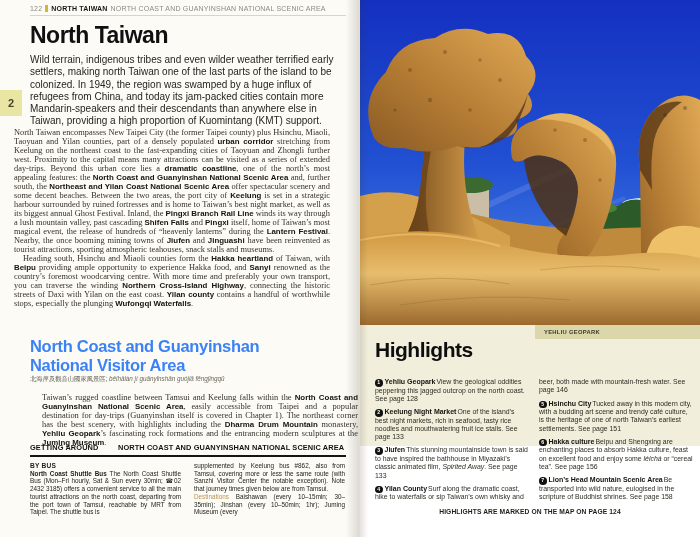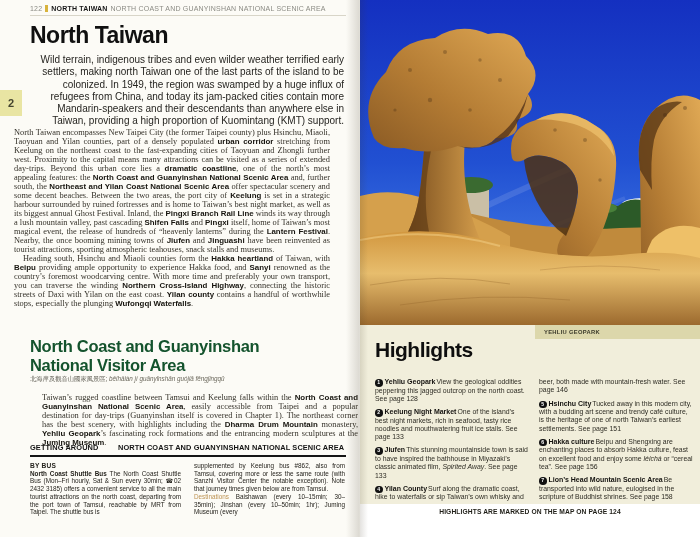--- a/index.html
+++ b/index.html
@@ -22,7 +22,7 @@
   .page-title{position:absolute;left:30px;top:22px;margin:0;font-size:23px;font-weight:bold;
     color:#101010;letter-spacing:-.5px;}
   .intro{position:absolute;left:30px;top:54px;width:314px;margin:0;font-size:10px;
-    line-height:12.3px;color:#262521;text-align:right;}
+    line-height:12.3px;color:#262521;}
   .bodytext{position:absolute;left:14px;top:128px;width:316px;font-family:"Liberation Serif",serif;
     font-size:8.4px;line-height:9px;color:#343129;text-align:justify;}
   .bodytext p{margin:0;}

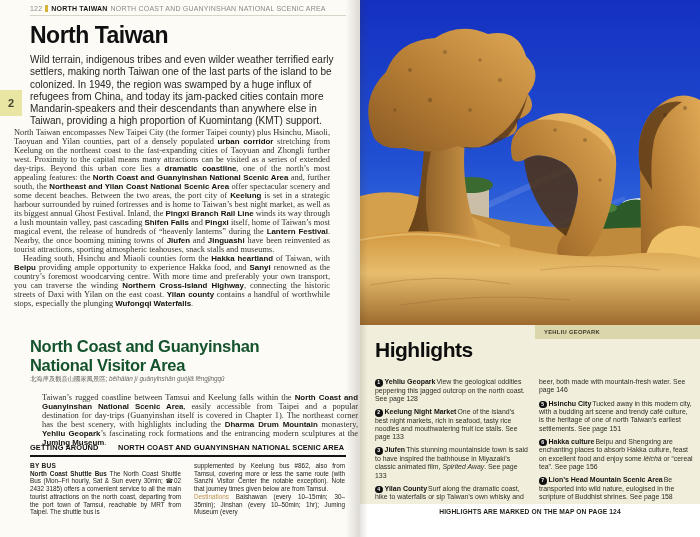--- a/index.html
+++ b/index.html
@@ -29,7 +29,7 @@
   .bodytext p+p{text-indent:9px;}
   .bodytext strong, .sa-para strong{font-family:"Liberation Sans",sans-serif;font-size:7.9px;color:#17150f;}
   .h2{position:absolute;left:30px;top:337px;margin:0;font-size:16.5px;line-height:18.5px;
-    font-weight:bold;color:#14532d;letter-spacing:-.3px;}
+    font-weight:bold;color:#3b82f6;letter-spacing:-.3px;}
   .chinese{position:absolute;left:30px;top:375px;width:316px;font-size:6.3px;color:#5a584e;
     white-space:nowrap;overflow:hidden;}
   .chinese em{font-style:italic;color:#6b685c;}

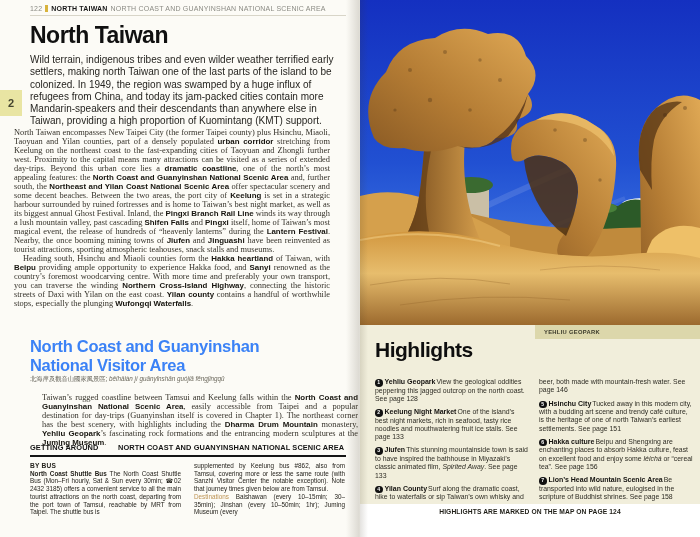--- a/index.html
+++ b/index.html
@@ -51,7 +51,7 @@
   .gutter{position:absolute;left:346px;top:0;width:22px;height:537px;z-index:5;pointer-events:none;
     background:linear-gradient(to right,rgba(60,50,30,0),rgba(60,50,30,.16) 58%,rgba(60,50,30,0));}
   
-  .right-page{position:absolute;left:360px;top:0;width:340px;height:504px;background:var(--cream-panel);}
+  .right-page{position:absolute;left:360px;top:0;width:340px;height:446px;background:var(--cream-panel);}
   .photo{position:absolute;left:0;top:0;width:340px;height:325px;overflow:hidden;}
   .caption-strip{position:absolute;left:175px;top:325px;width:165px;height:14px;
     background:var(--caption-strip);display:flex;align-items:center;padding-left:9px;box-sizing:border-box;

